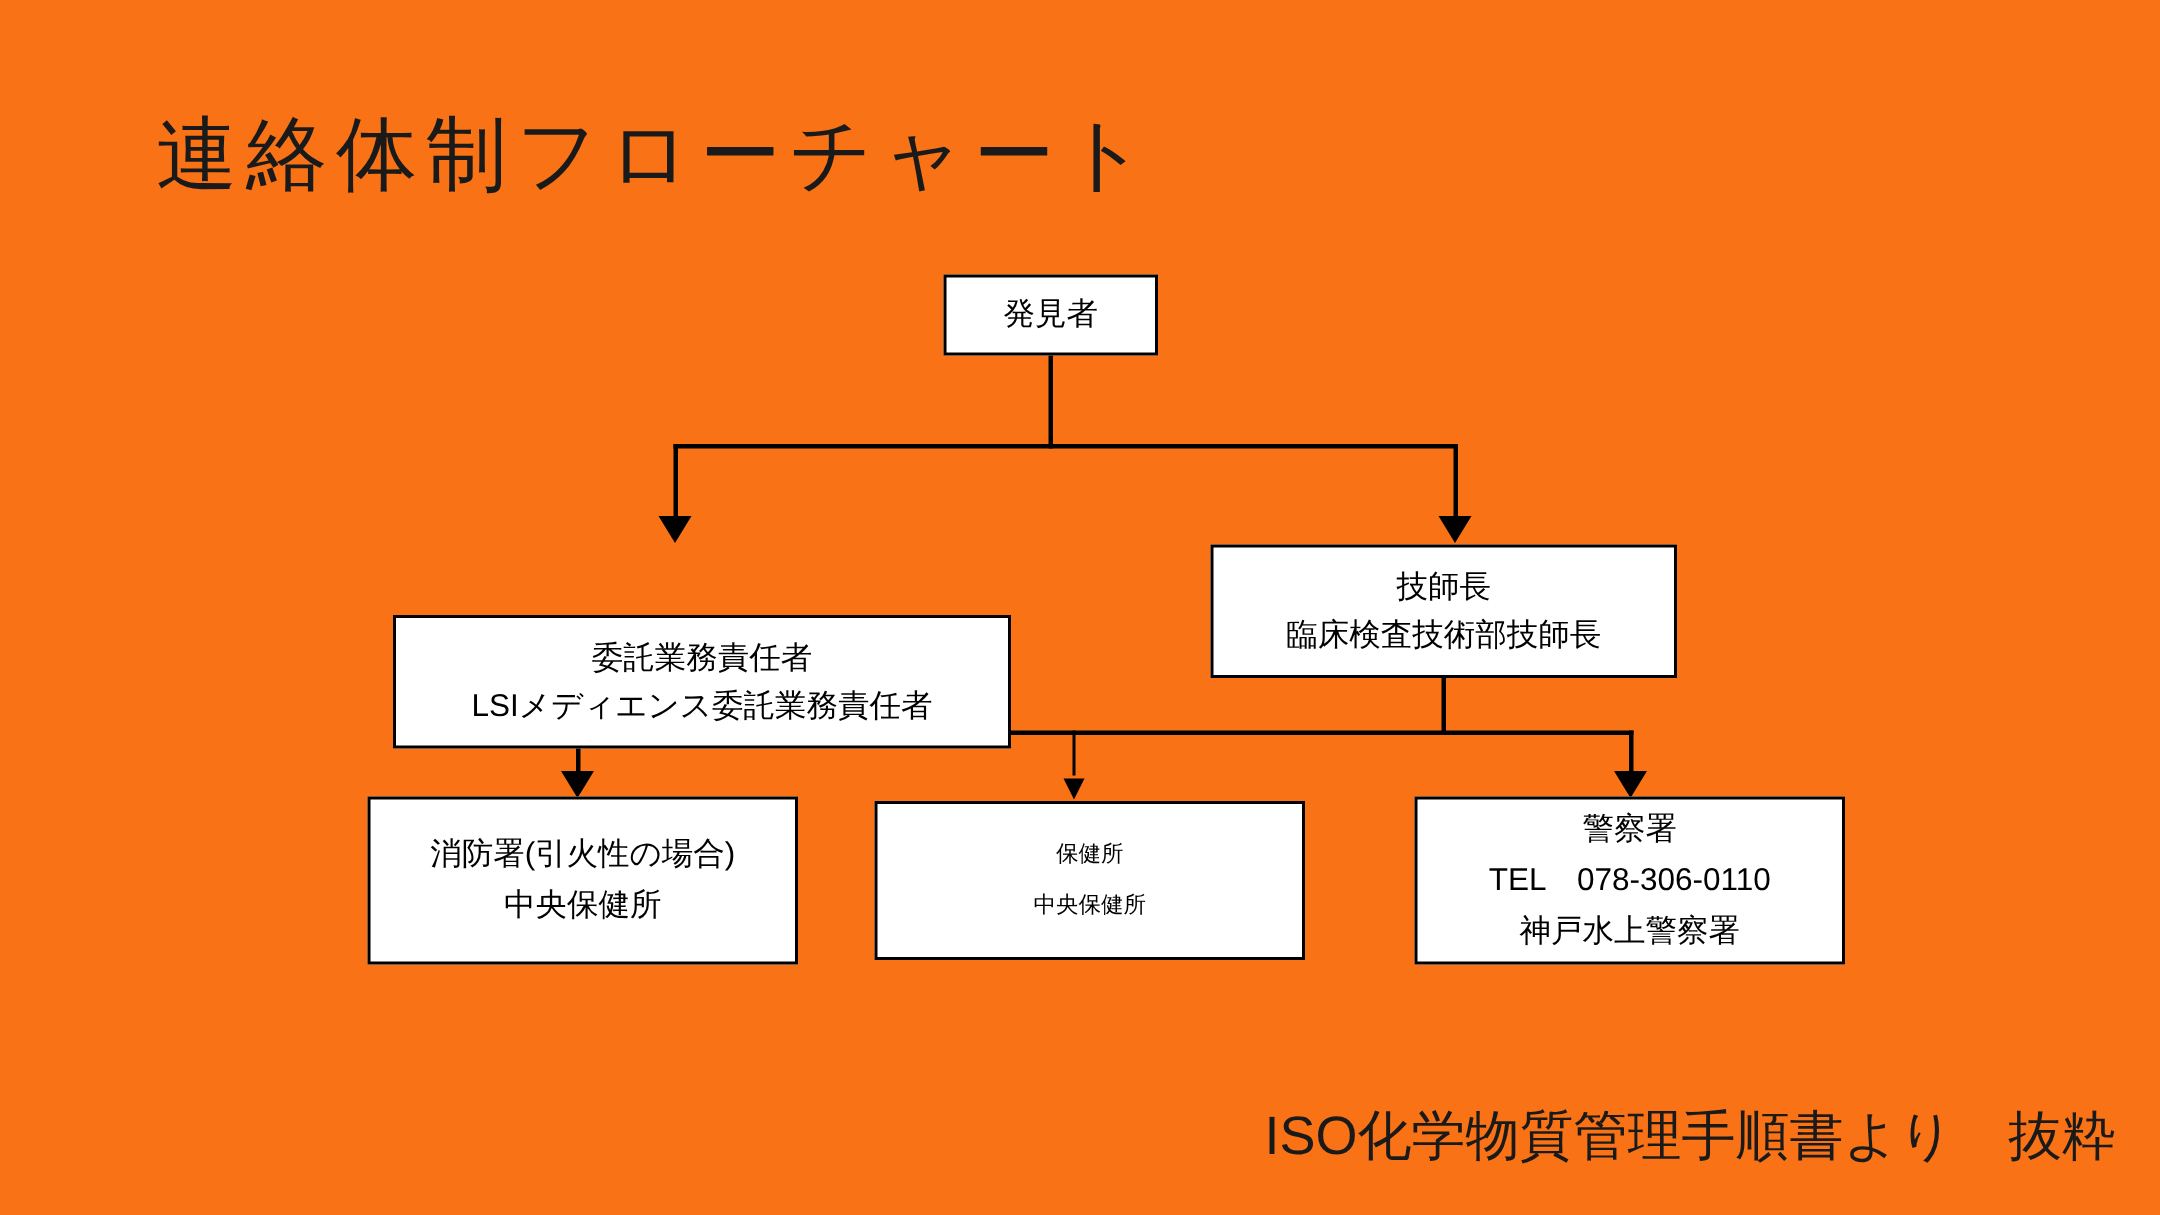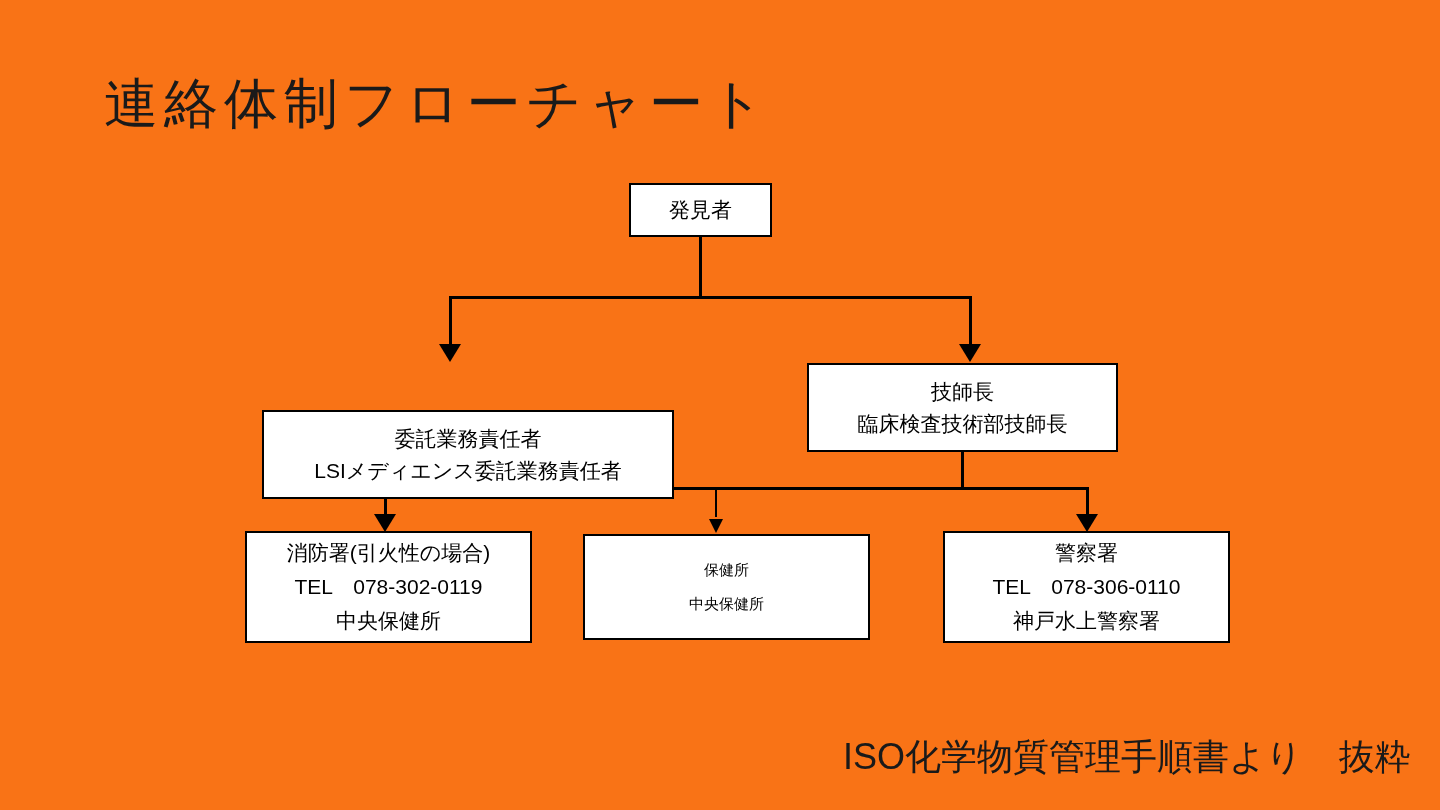--- a/index.html
+++ b/index.html
@@ -185,7 +185,6 @@
 
   <div class="node" id="node-fire">
     <span class="line">消防署(引火性の場合)</span>
-    <span class="line">TEL　078-302-0119</span>
     <span class="line">中央保健所</span>
   </div>
 

